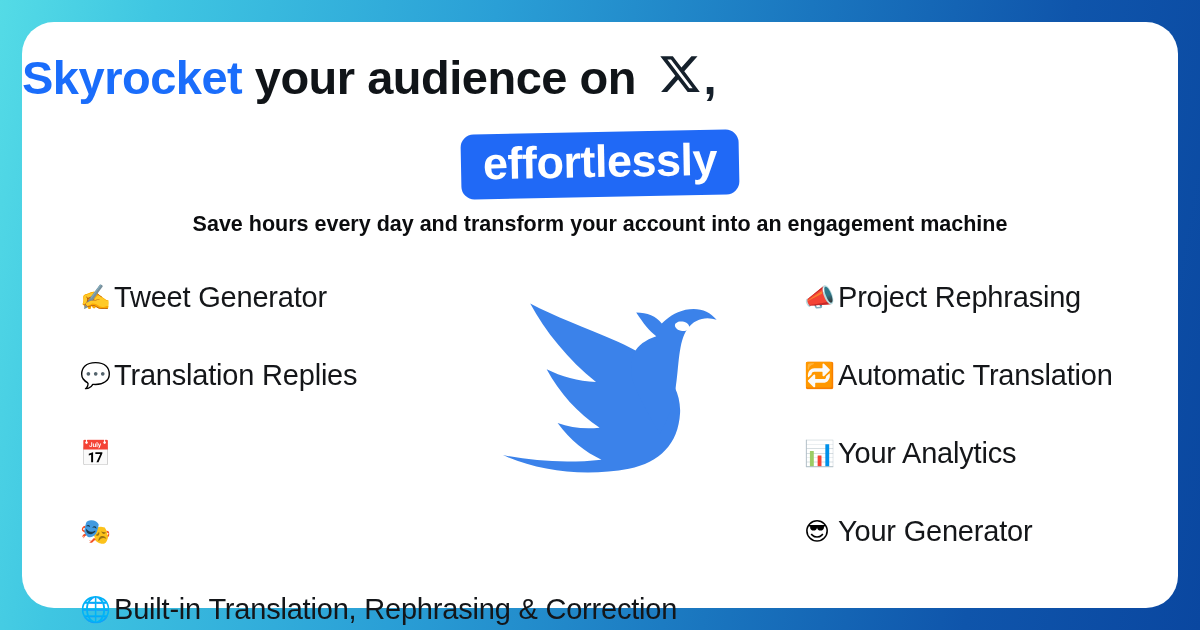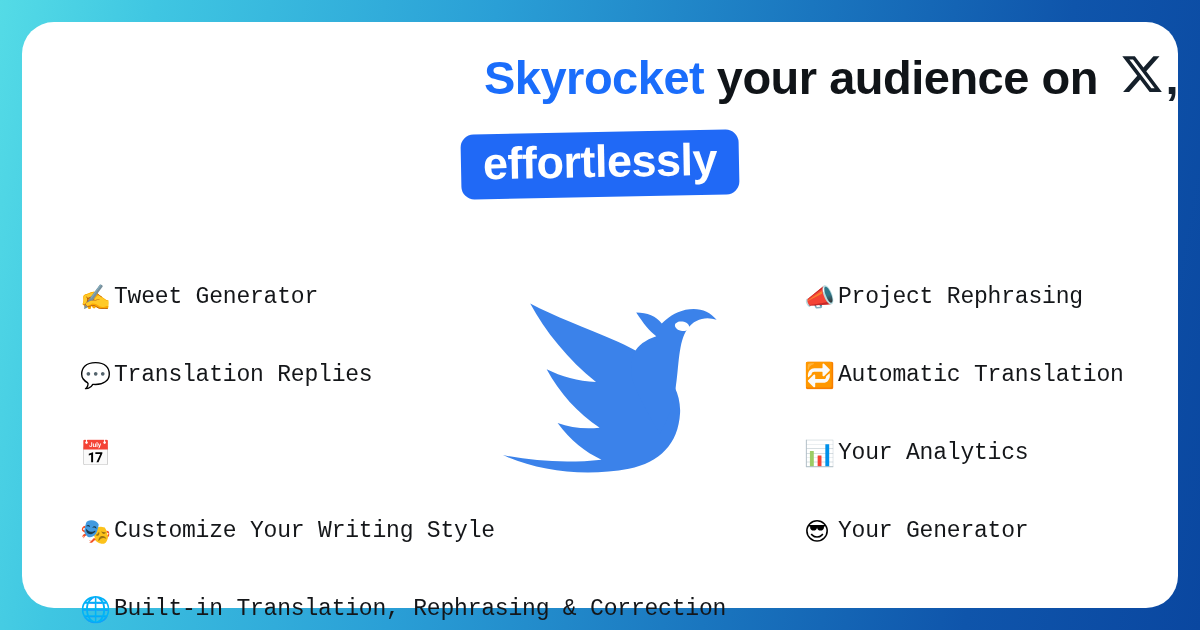--- a/index.html
+++ b/index.html
@@ -28,7 +28,7 @@
   #headline {
     position:absolute;
     top:30px; left:0; width:100%;
-    text-align:right;
+    text-align:left;
     font-size:47px;
     font-weight:bold;
     letter-spacing:-0.5px;

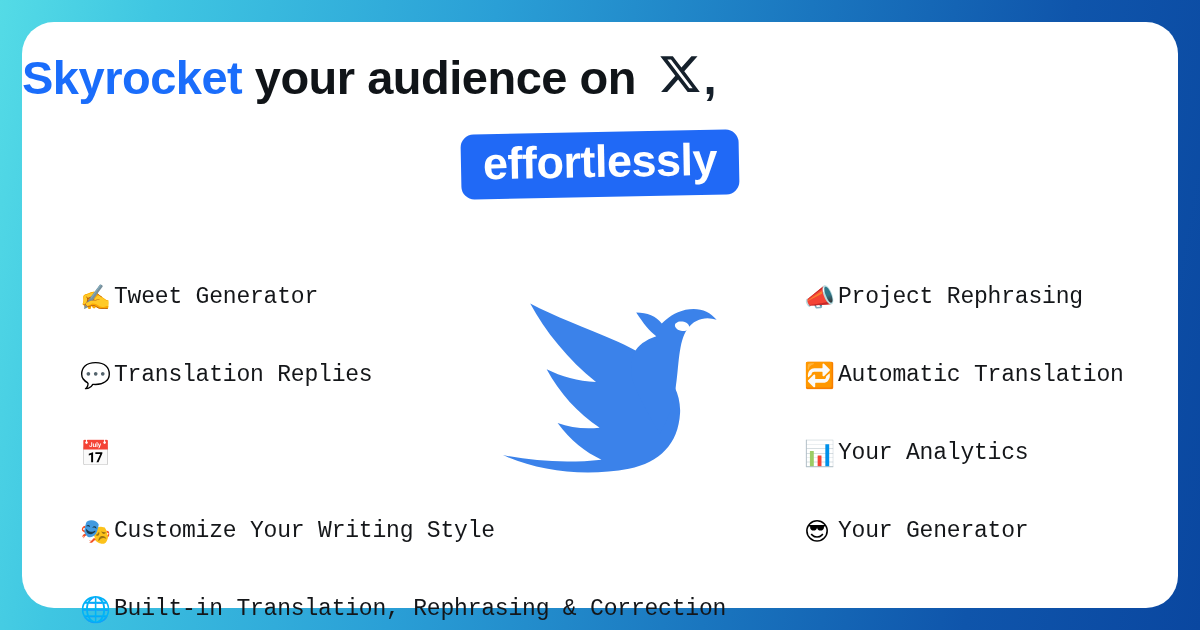--- a/index.html
+++ b/index.html
@@ -125,6 +125,7 @@
       <span id="badge">effortlessly</span>
     </div>
 
+    <div id="subtitle">Save hours every day and transform your account into an engagement machine</div>
 
     <div class="col" id="col-left">
       <div class="feature">

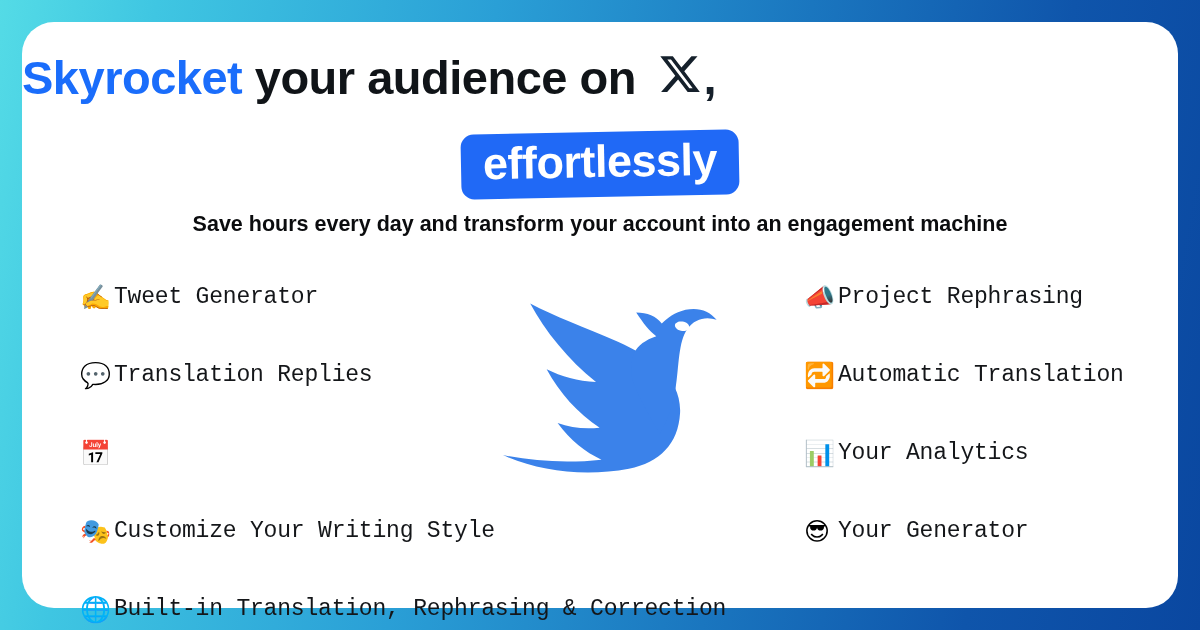--- a/index.html
+++ b/index.html
@@ -95,10 +95,9 @@
     font-family:"DejaVu Sans","Liberation Sans",sans-serif;
   }
   .feature .label {
-    font-size:23px;
+    font-size:29px;
     color:#141619;
     letter-spacing:-0.2px;
-    font-family:Liberation Mono, monospace;
   }
 
   

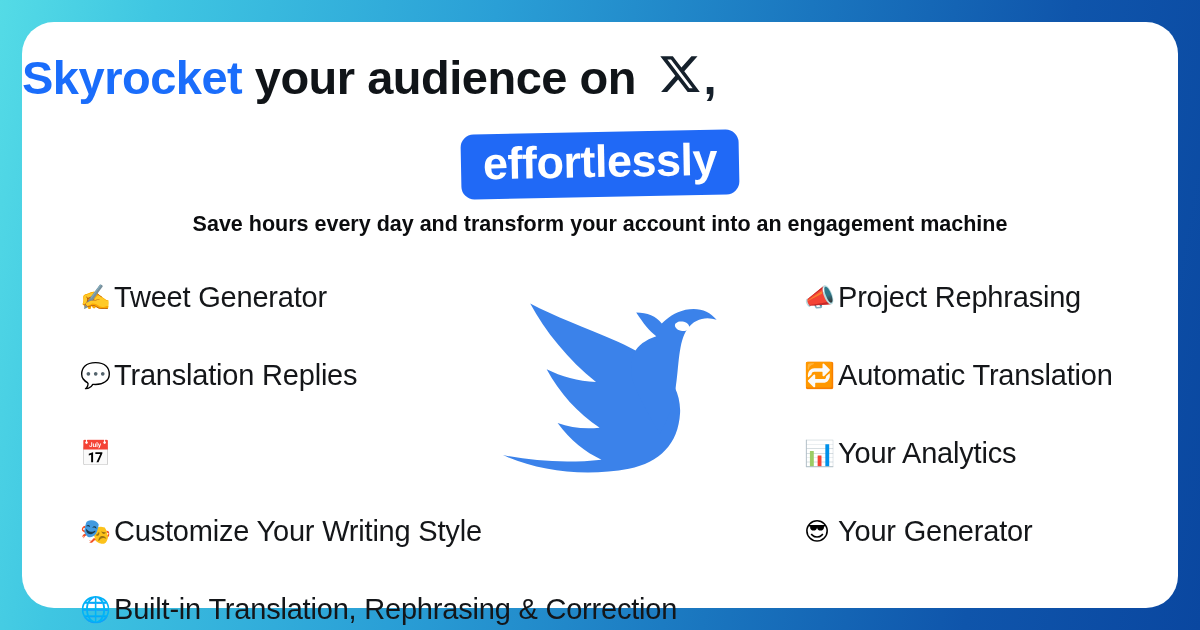--- a/index.html
+++ b/index.html
@@ -140,7 +140,6 @@
       </div>
       <div class="feature">
         <span class="emoji">🎭</span>
-        <span class="label">Customize Your Writing Style</span>
       </div>
       <div class="feature">
         <span class="emoji">🌐</span>

